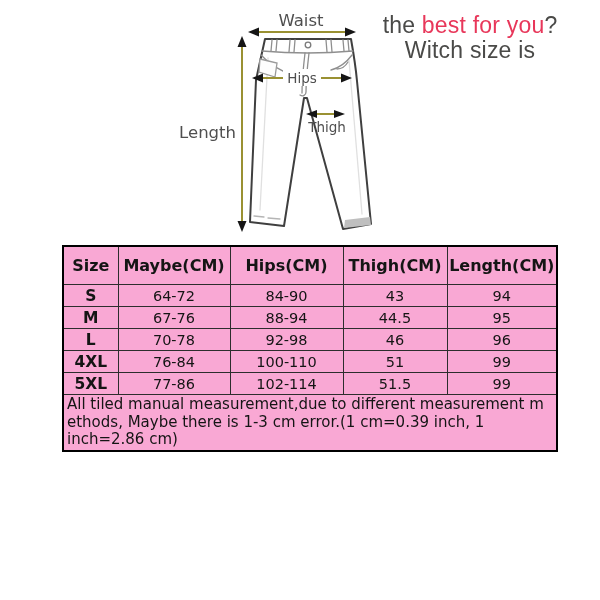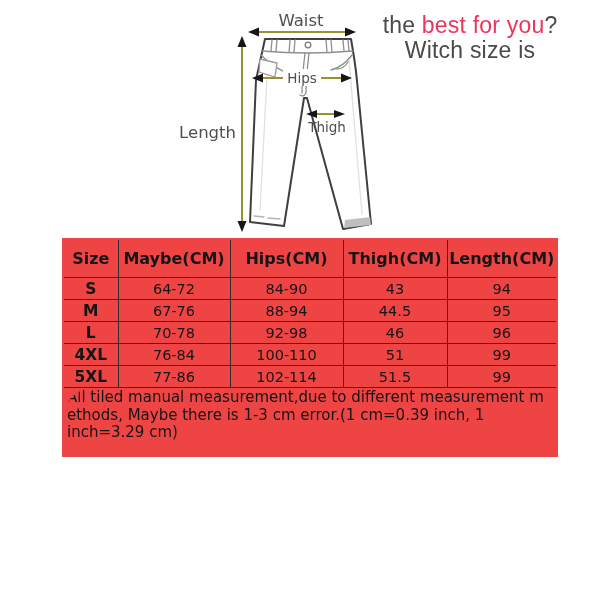--- a/index.html
+++ b/index.html
@@ -20,9 +20,9 @@
   .heading .red { color:#e8375a; }
 
   table.size-table {
-    position:absolute; left:62px; top:238px; width:494px;
+    position:absolute; left:62px; top:245px; width:494px;
     border-collapse:collapse; table-layout:fixed;
-    border:2px solid #ef4444; background:#ef4444;
+    border:2px solid #000000; background:#f9a8d4;
   }
   .size-table th, .size-table td {
     border:1px solid #2d2d2d; text-align:center; vertical-align:middle;

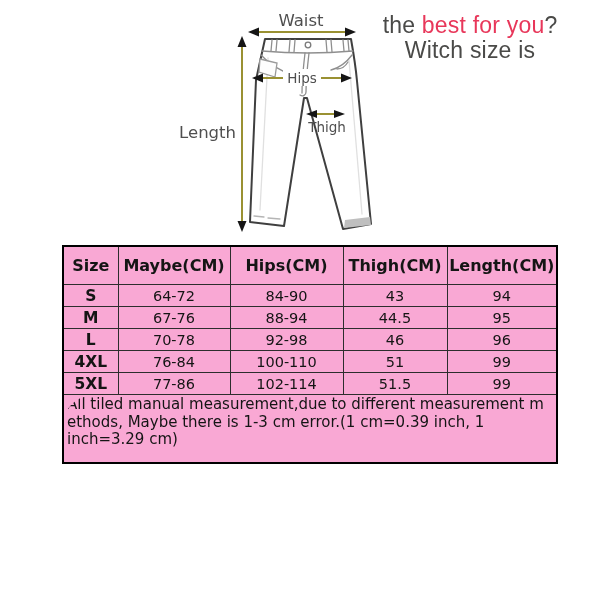--- a/index.html
+++ b/index.html
@@ -32,7 +32,7 @@
   .size-table tbody td { height:21px; font-size:14.5px; font-weight:normal; }
   .size-table tbody td.size-cell { font-weight:bold; font-size:15.5px; }
   .size-table tfoot td {
-    text-align:left; padding:1px 3px 13px 3px;border-radius:28px;
+    text-align:left; padding:1px 3px 1px 3px;
   }
   .note-line {
     font-size:15px; line-height:17.5px; white-space:nowrap; color:#151515;

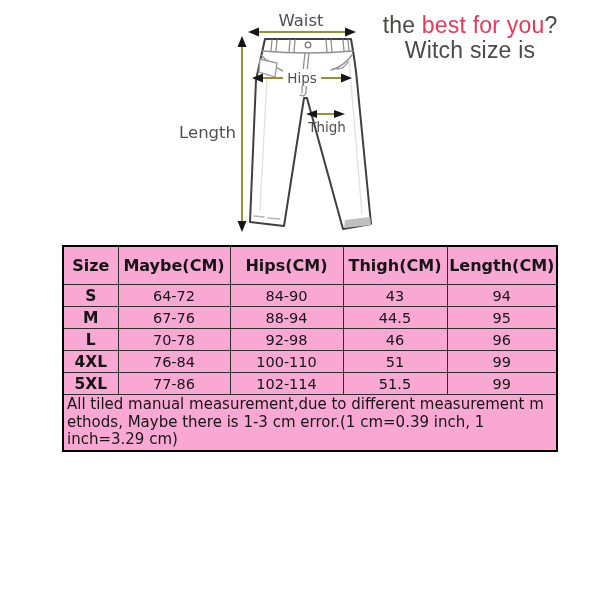--- a/index.html
+++ b/index.html
@@ -164,7 +164,7 @@
       <td colspan="5">
         <div class="note-line">All tiled manual measurement,due to different measurement m</div>
         <div class="note-line">ethods, Maybe there is 1-3 cm error.(1 cm=0.39 inch, 1</div>
-        <div class="note-line">inch=3.29 cm)</div>
+        <div class="note-line">inch=2.86 cm)</div>
       </td>
     </tr>
   </tfoot>

